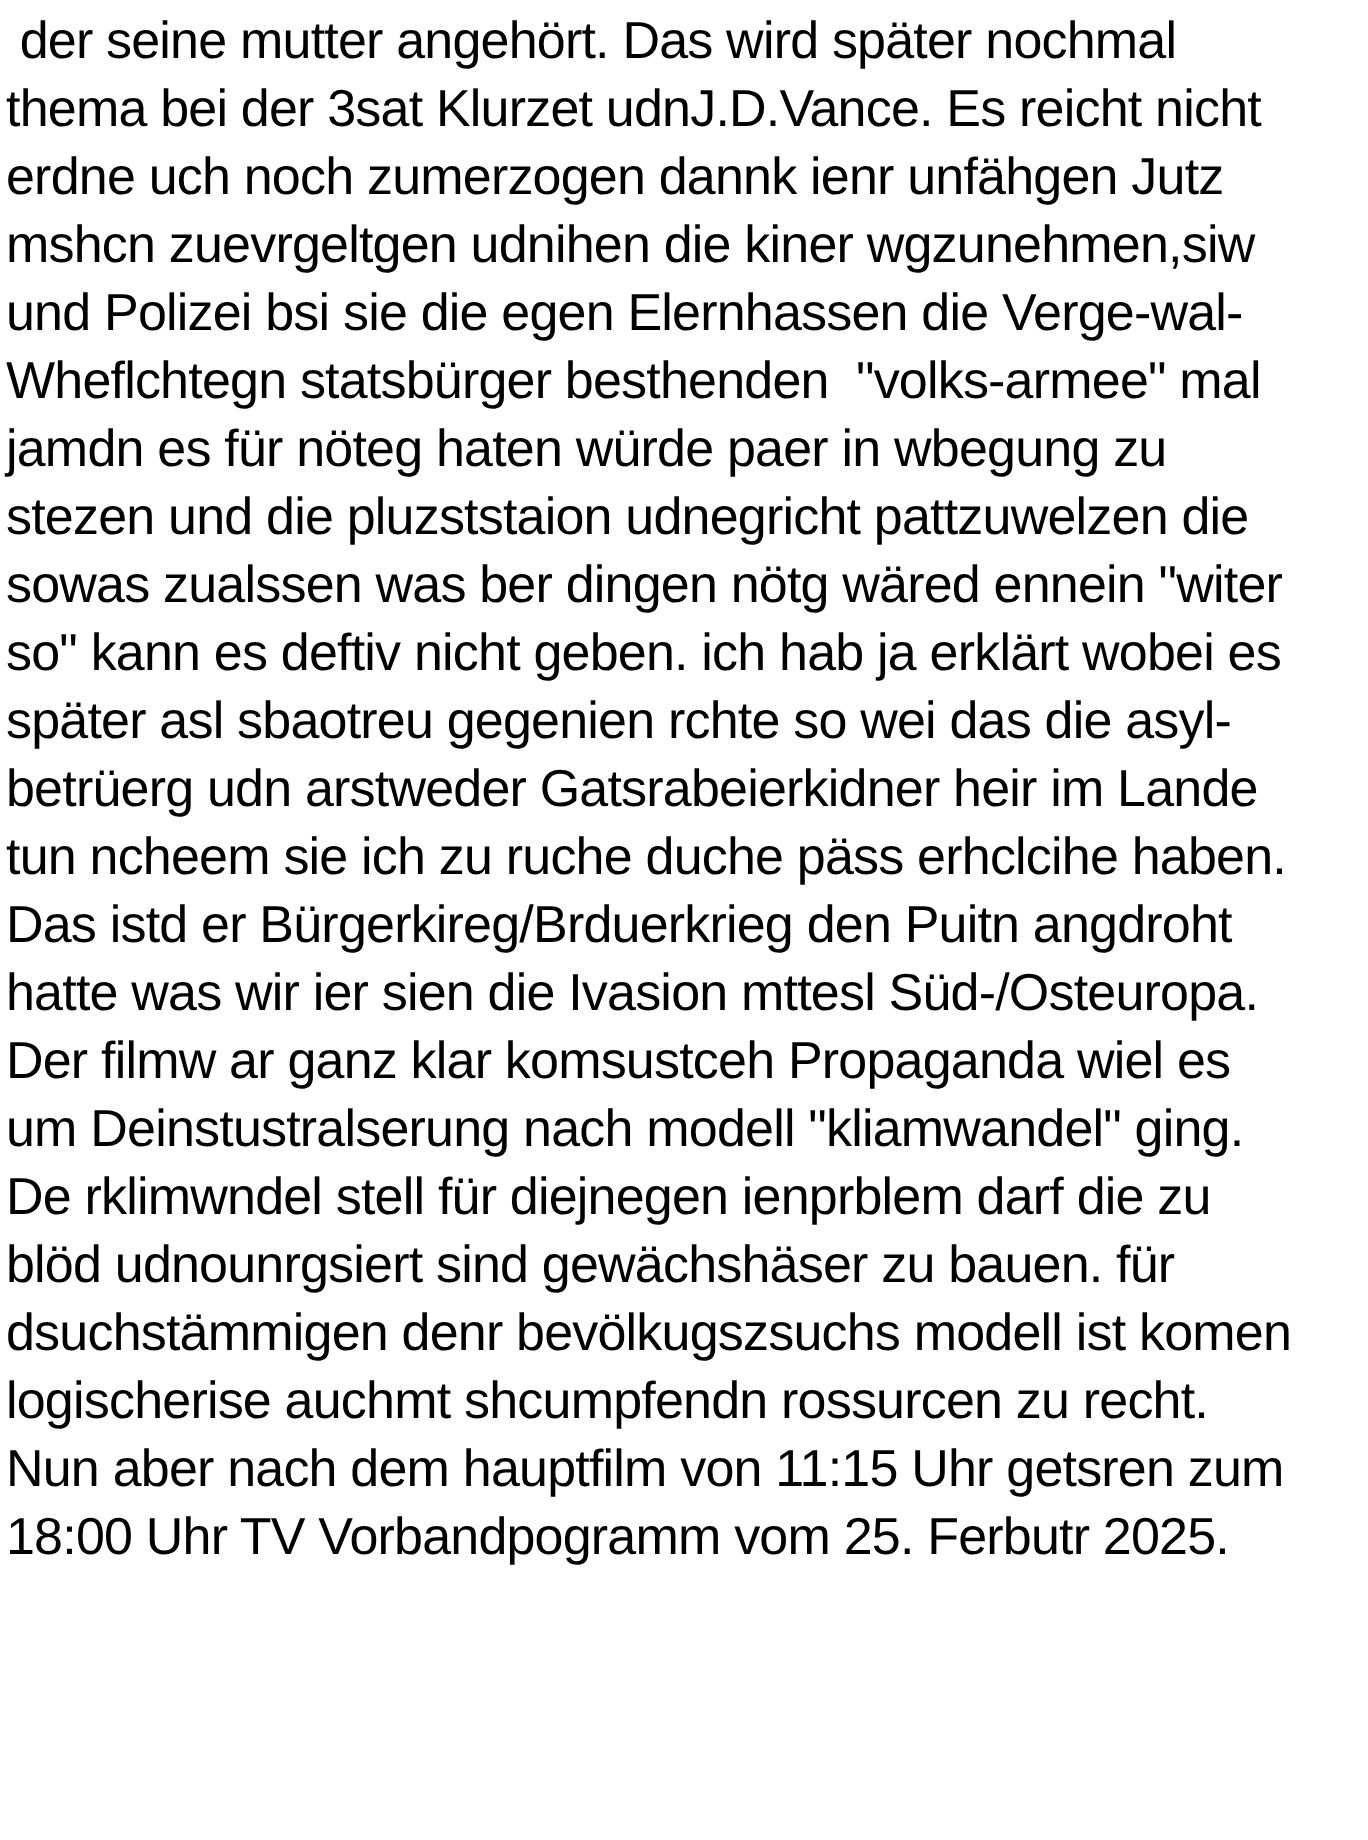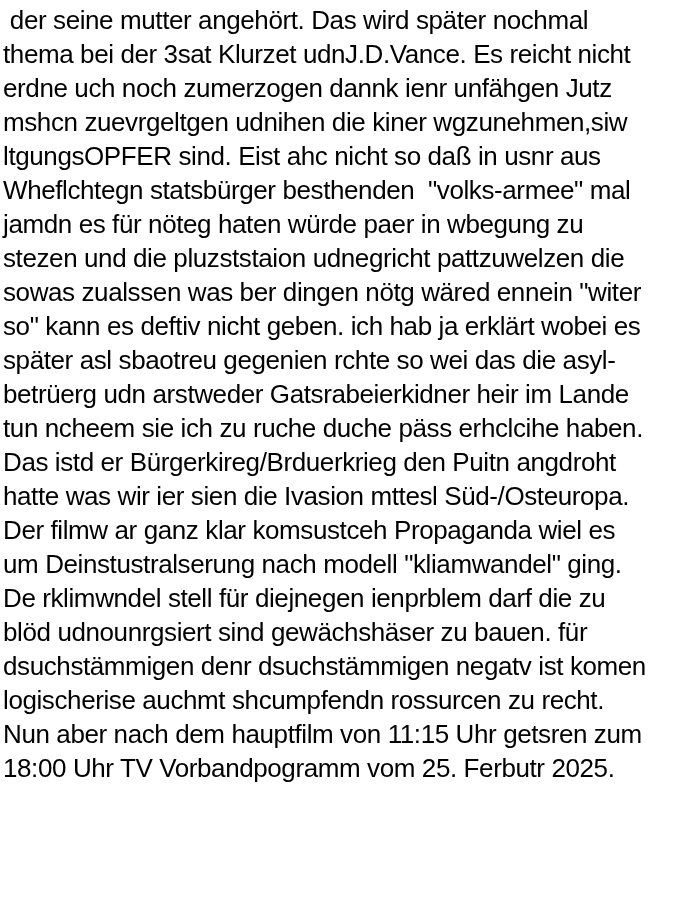--- a/index.html
+++ b/index.html
@@ -36,6 +36,7 @@
   <div class="text-line">thema bei der 3sat Klurzet udnJ.D.Vance. Es reicht nicht</div>
   <div class="text-line">erdne uch noch zumerzogen dannk ienr unfähgen Jutz</div>
   <div class="text-line">mshcn zuevrgeltgen udnihen die kiner wgzunehmen,siw</div>
+  <div class="text-line">und Polizei bsi sie die egen Elernhassen die Verge-wal-</div>
   <div class="text-line">ltgungsOPFER sind. Eist ahc nicht so daß in usnr aus</div>
   <div class="text-line">Wheflchtegn statsbürger besthenden  "volks-armee" mal</div>
   <div class="text-line">jamdn es für nöteg haten würde paer in wbegung zu</div>

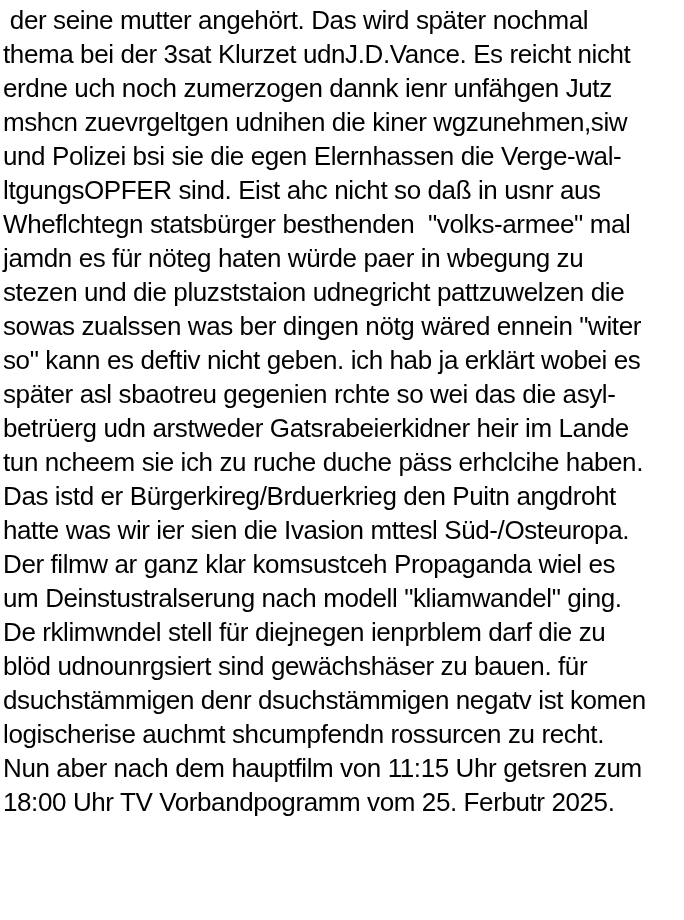--- a/index.html
+++ b/index.html
@@ -37,7 +37,6 @@
   <div class="text-line">erdne uch noch zumerzogen dannk ienr unfähgen Jutz</div>
   <div class="text-line">mshcn zuevrgeltgen udnihen die kiner wgzunehmen,siw</div>
   <div class="text-line">und Polizei bsi sie die egen Elernhassen die Verge-wal-</div>
-  <div class="text-line">ltgungsOPFER sind. Eist ahc nicht so daß in usnr aus</div>
   <div class="text-line">Wheflchtegn statsbürger besthenden  "volks-armee" mal</div>
   <div class="text-line">jamdn es für nöteg haten würde paer in wbegung zu</div>
   <div class="text-line">stezen und die pluzststaion udnegricht pattzuwelzen die</div>

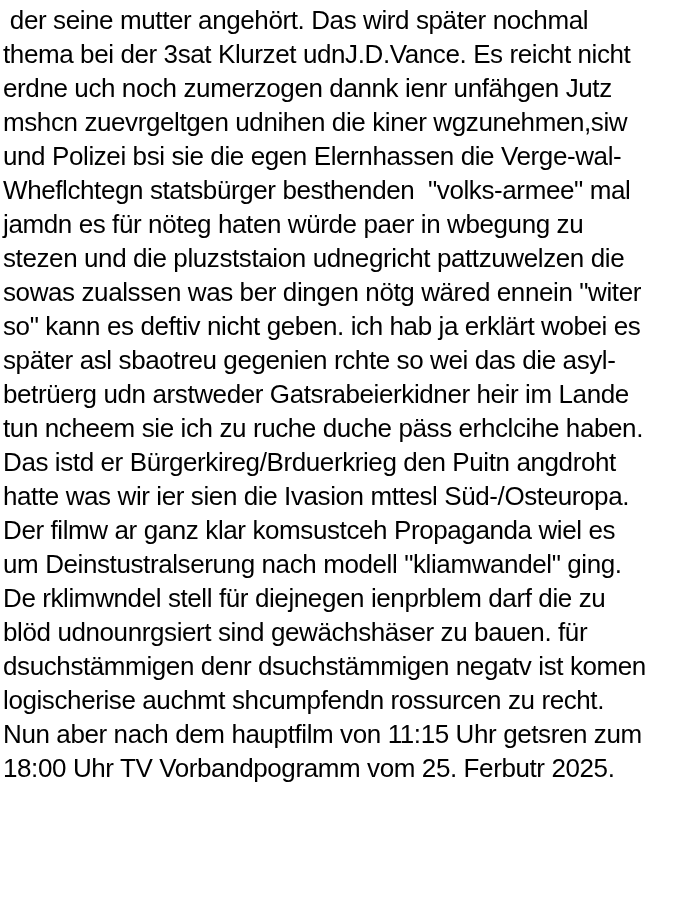--- a/index.html
+++ b/index.html
@@ -51,7 +51,7 @@
   <div class="text-line">um Deinstustralserung nach modell "kliamwandel" ging.</div>
   <div class="text-line">De rklimwndel stell für diejnegen ienprblem darf die zu</div>
   <div class="text-line">blöd udnounrgsiert sind gewächshäser zu bauen. für</div>
-  <div class="text-line">dsuchstämmigen denr dsuchstämmigen negatv ist komen</div>
+  <div class="text-line">dsuchstämmigen denr bevölkugszsuchs modell ist komen</div>
   <div class="text-line">logischerise auchmt shcumpfendn rossurcen zu recht.</div>
   <div class="text-line">Nun aber nach dem hauptfilm von 11:15 Uhr getsren zum</div>
   <div class="text-line">18:00 Uhr TV Vorbandpogramm vom 25. Ferbutr 2025.</div>

